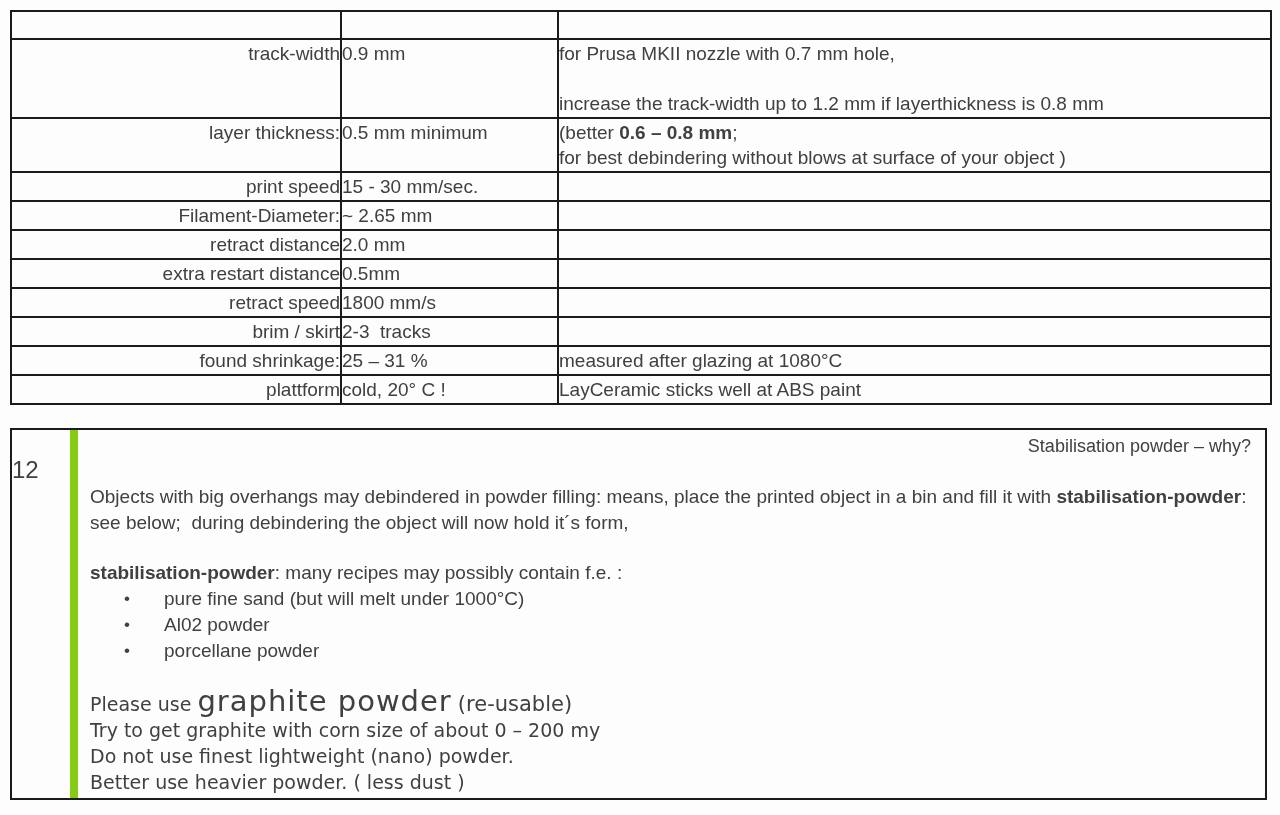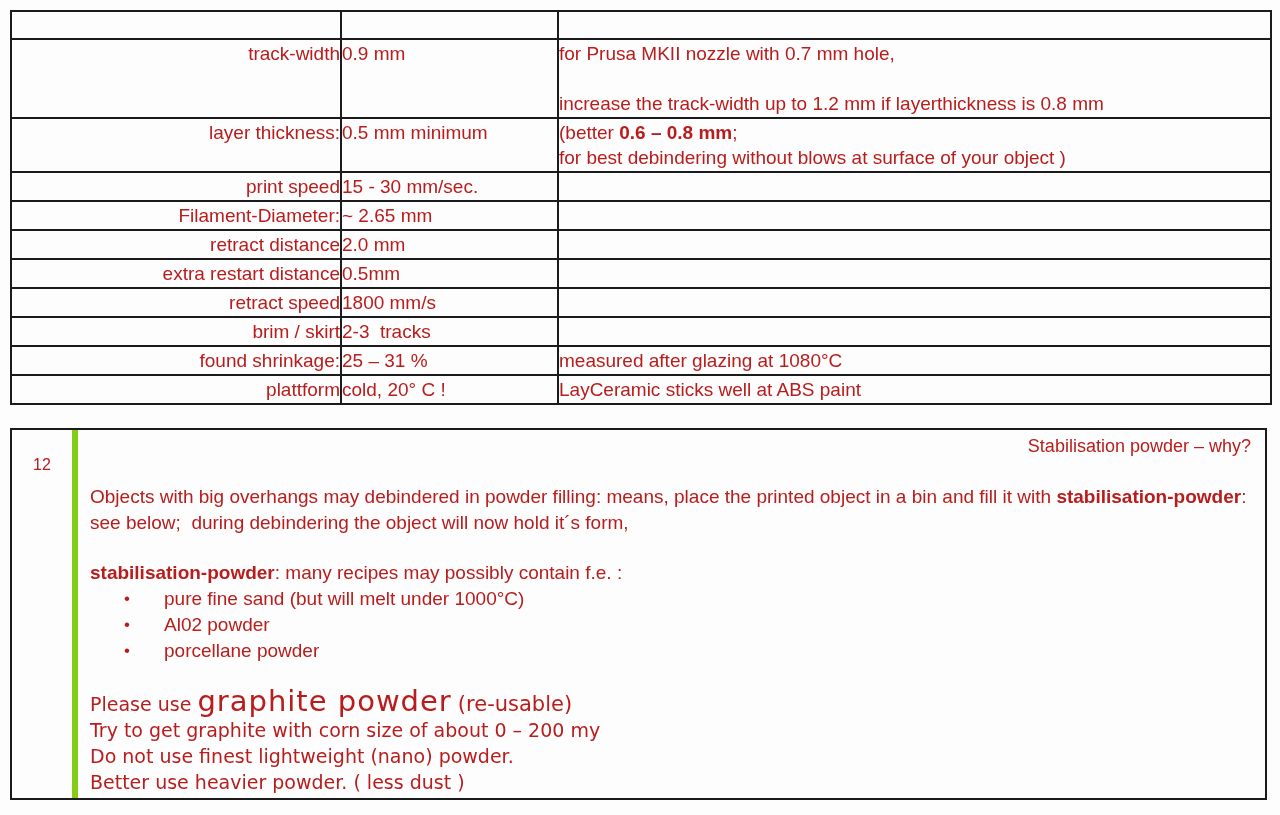--- a/index.html
+++ b/index.html
@@ -8,7 +8,7 @@
     width:1280px;height:815px;
     background:#fdfdfd;
     font-family:"Liberation Sans", sans-serif;
-    color:#b91c1c;
+    color:#404040;
     overflow:hidden;
   }
   

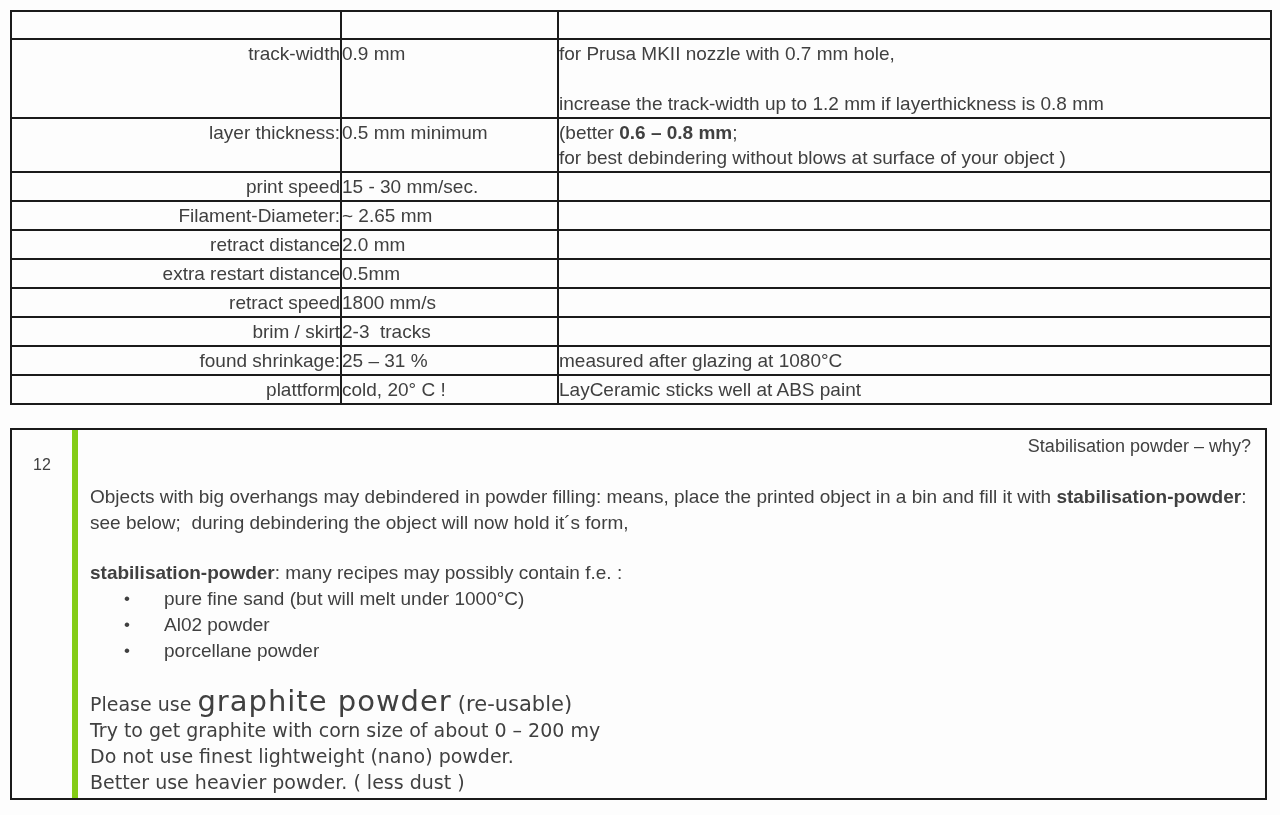--- a/index.html
+++ b/index.html
@@ -45,11 +45,10 @@
   }
   .sec12-num{
     width:66px;
-    border-right:6px solid #84cc16;
+    border-right:8px solid #84cc16;
     box-sizing:border-box;
-    text-align:center;
     padding-top:26px;
-    font-size:16px;
+    font-size:24px;
     flex:none;
   }
   .sec12-body{

